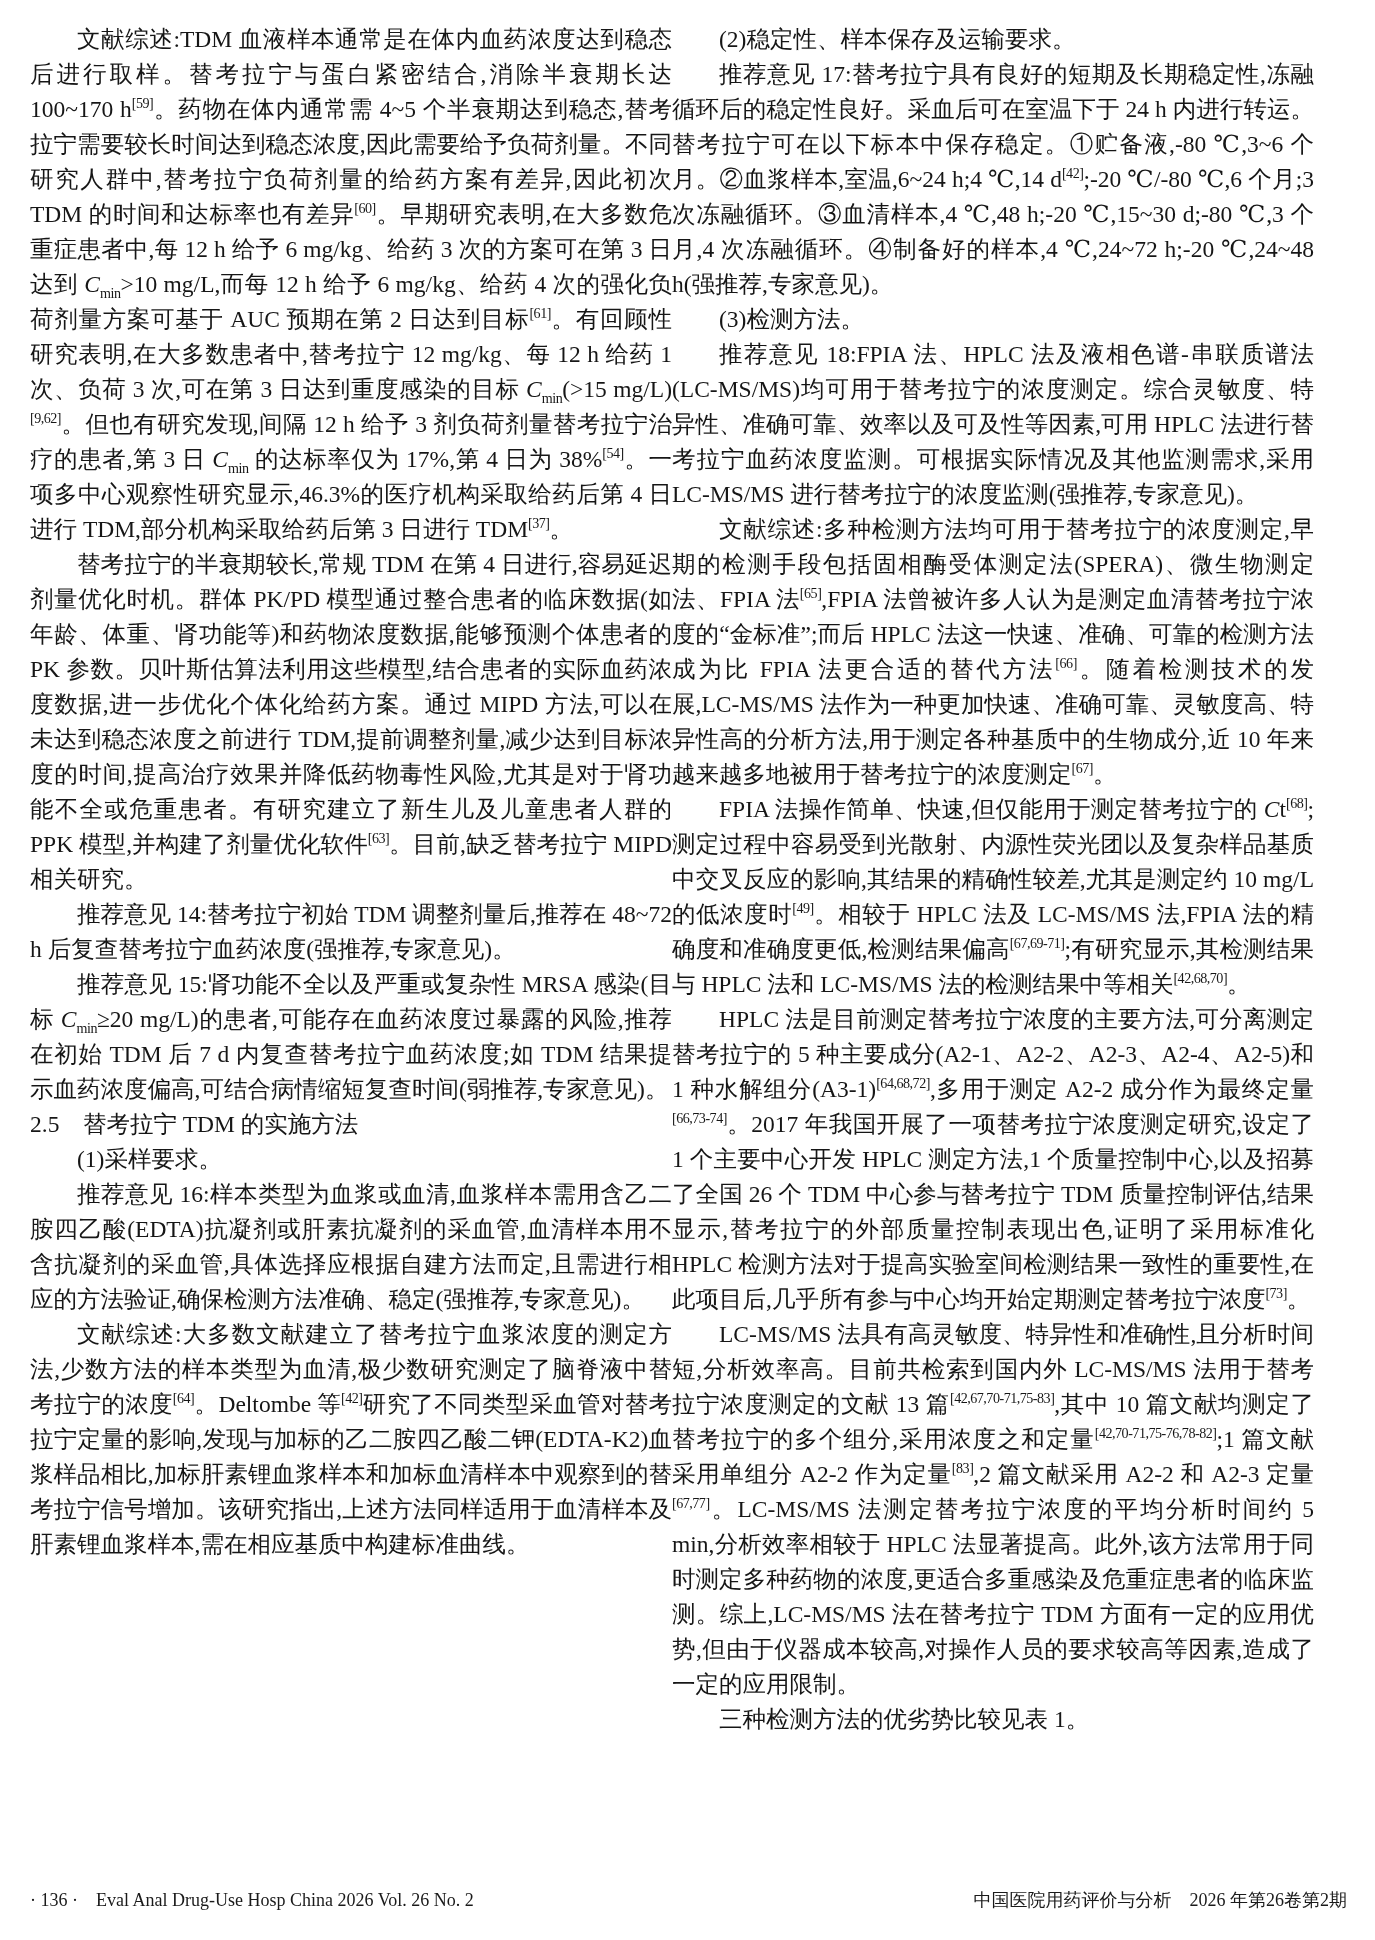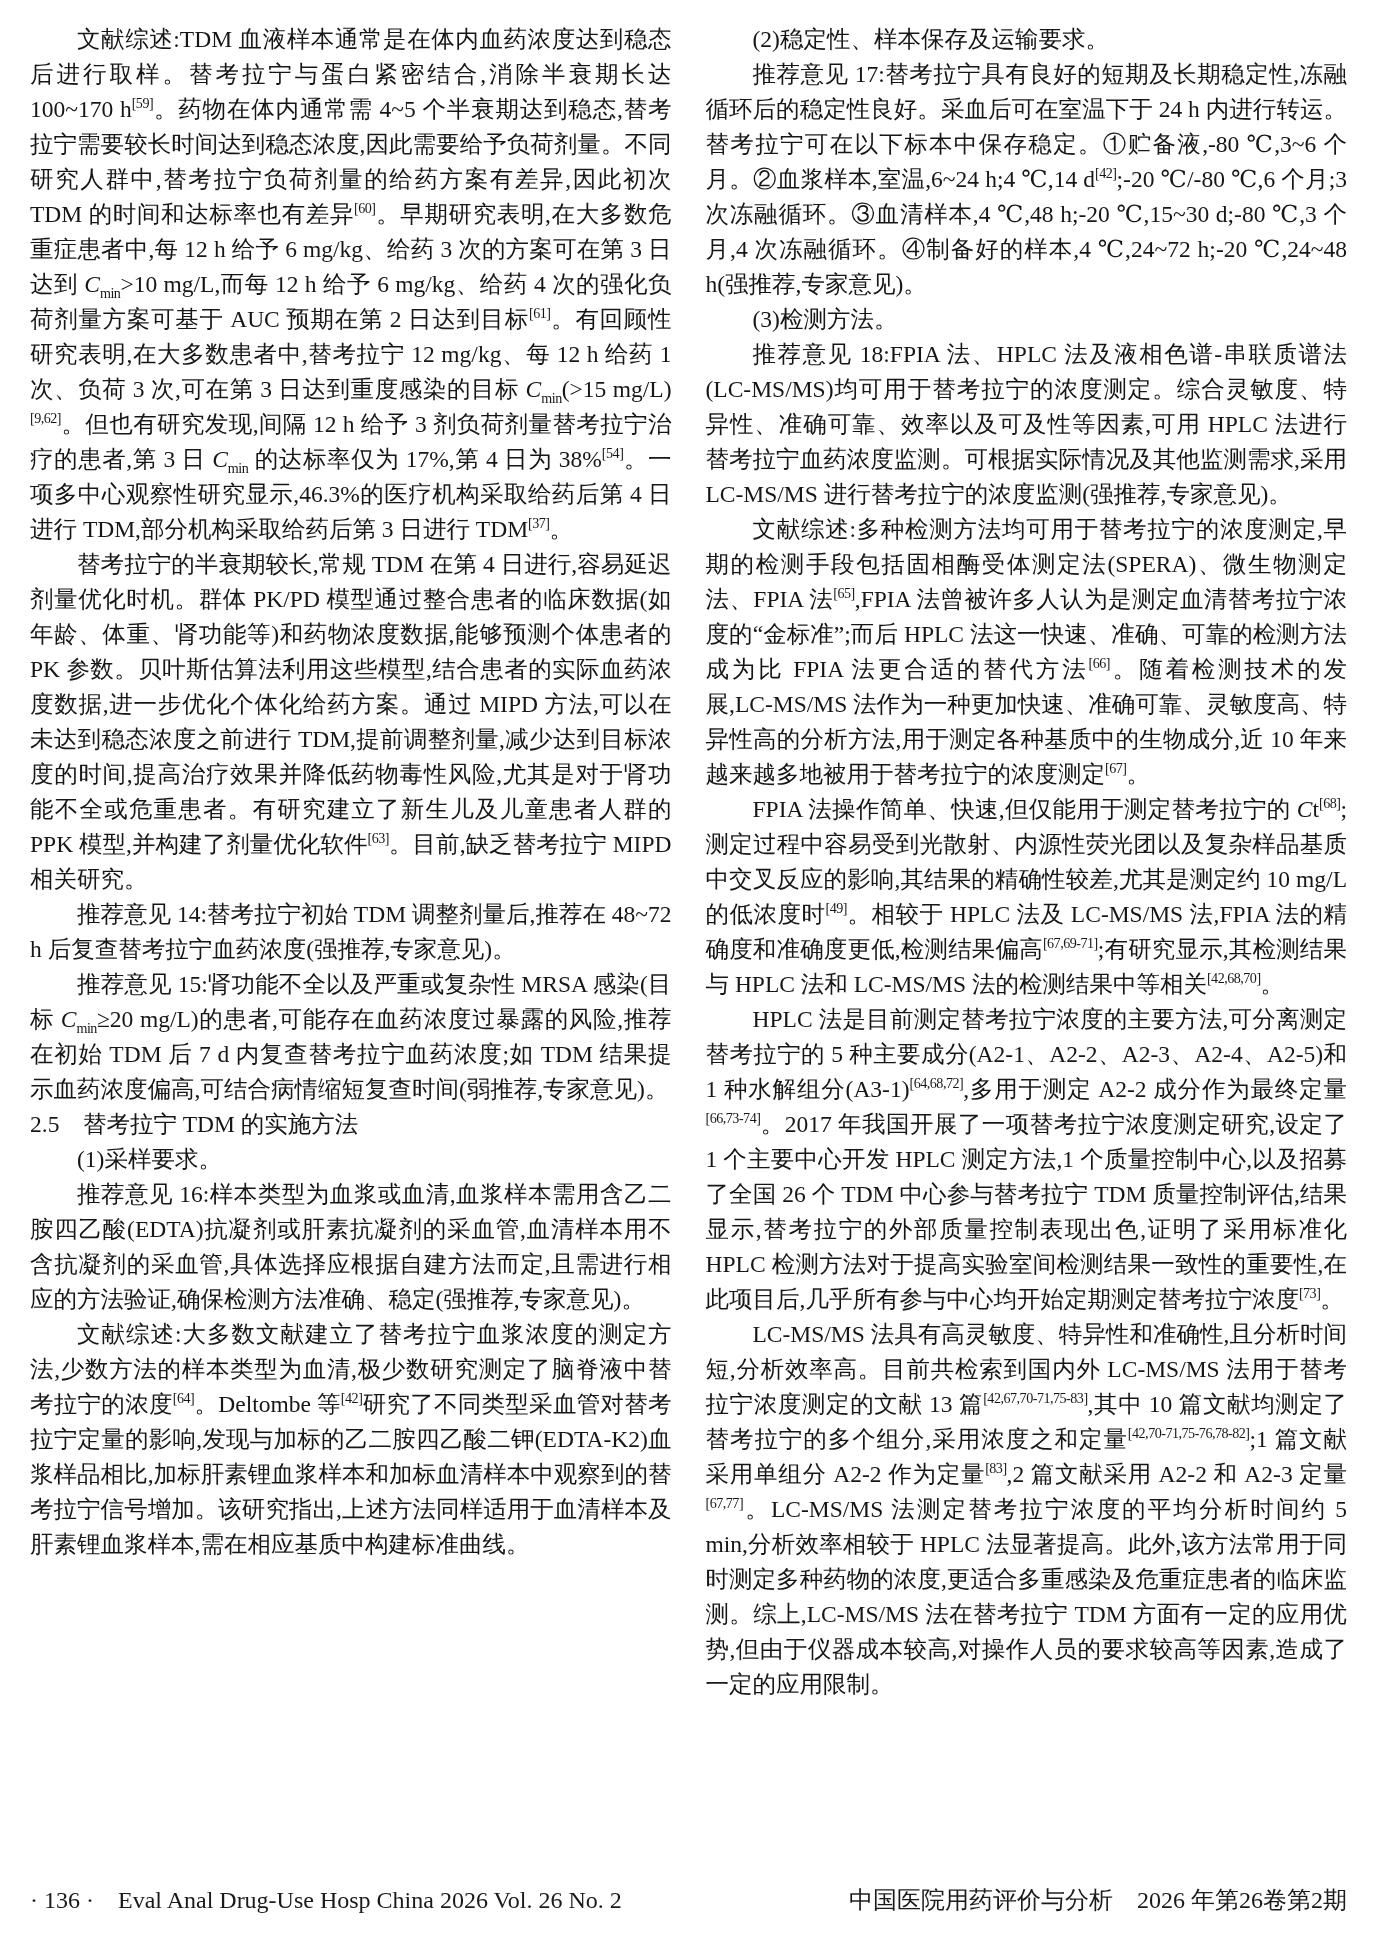--- a/index.html
+++ b/index.html
@@ -12,7 +12,7 @@
     overflow:hidden;
   }
   .page { position:absolute; inset:0; padding:22px 28px 0 30px; }
-  .columns { display:flex; gap:34px; }
+  .columns { display:flex; }
   .col { width:642px; }
   p.para {
     margin:0;

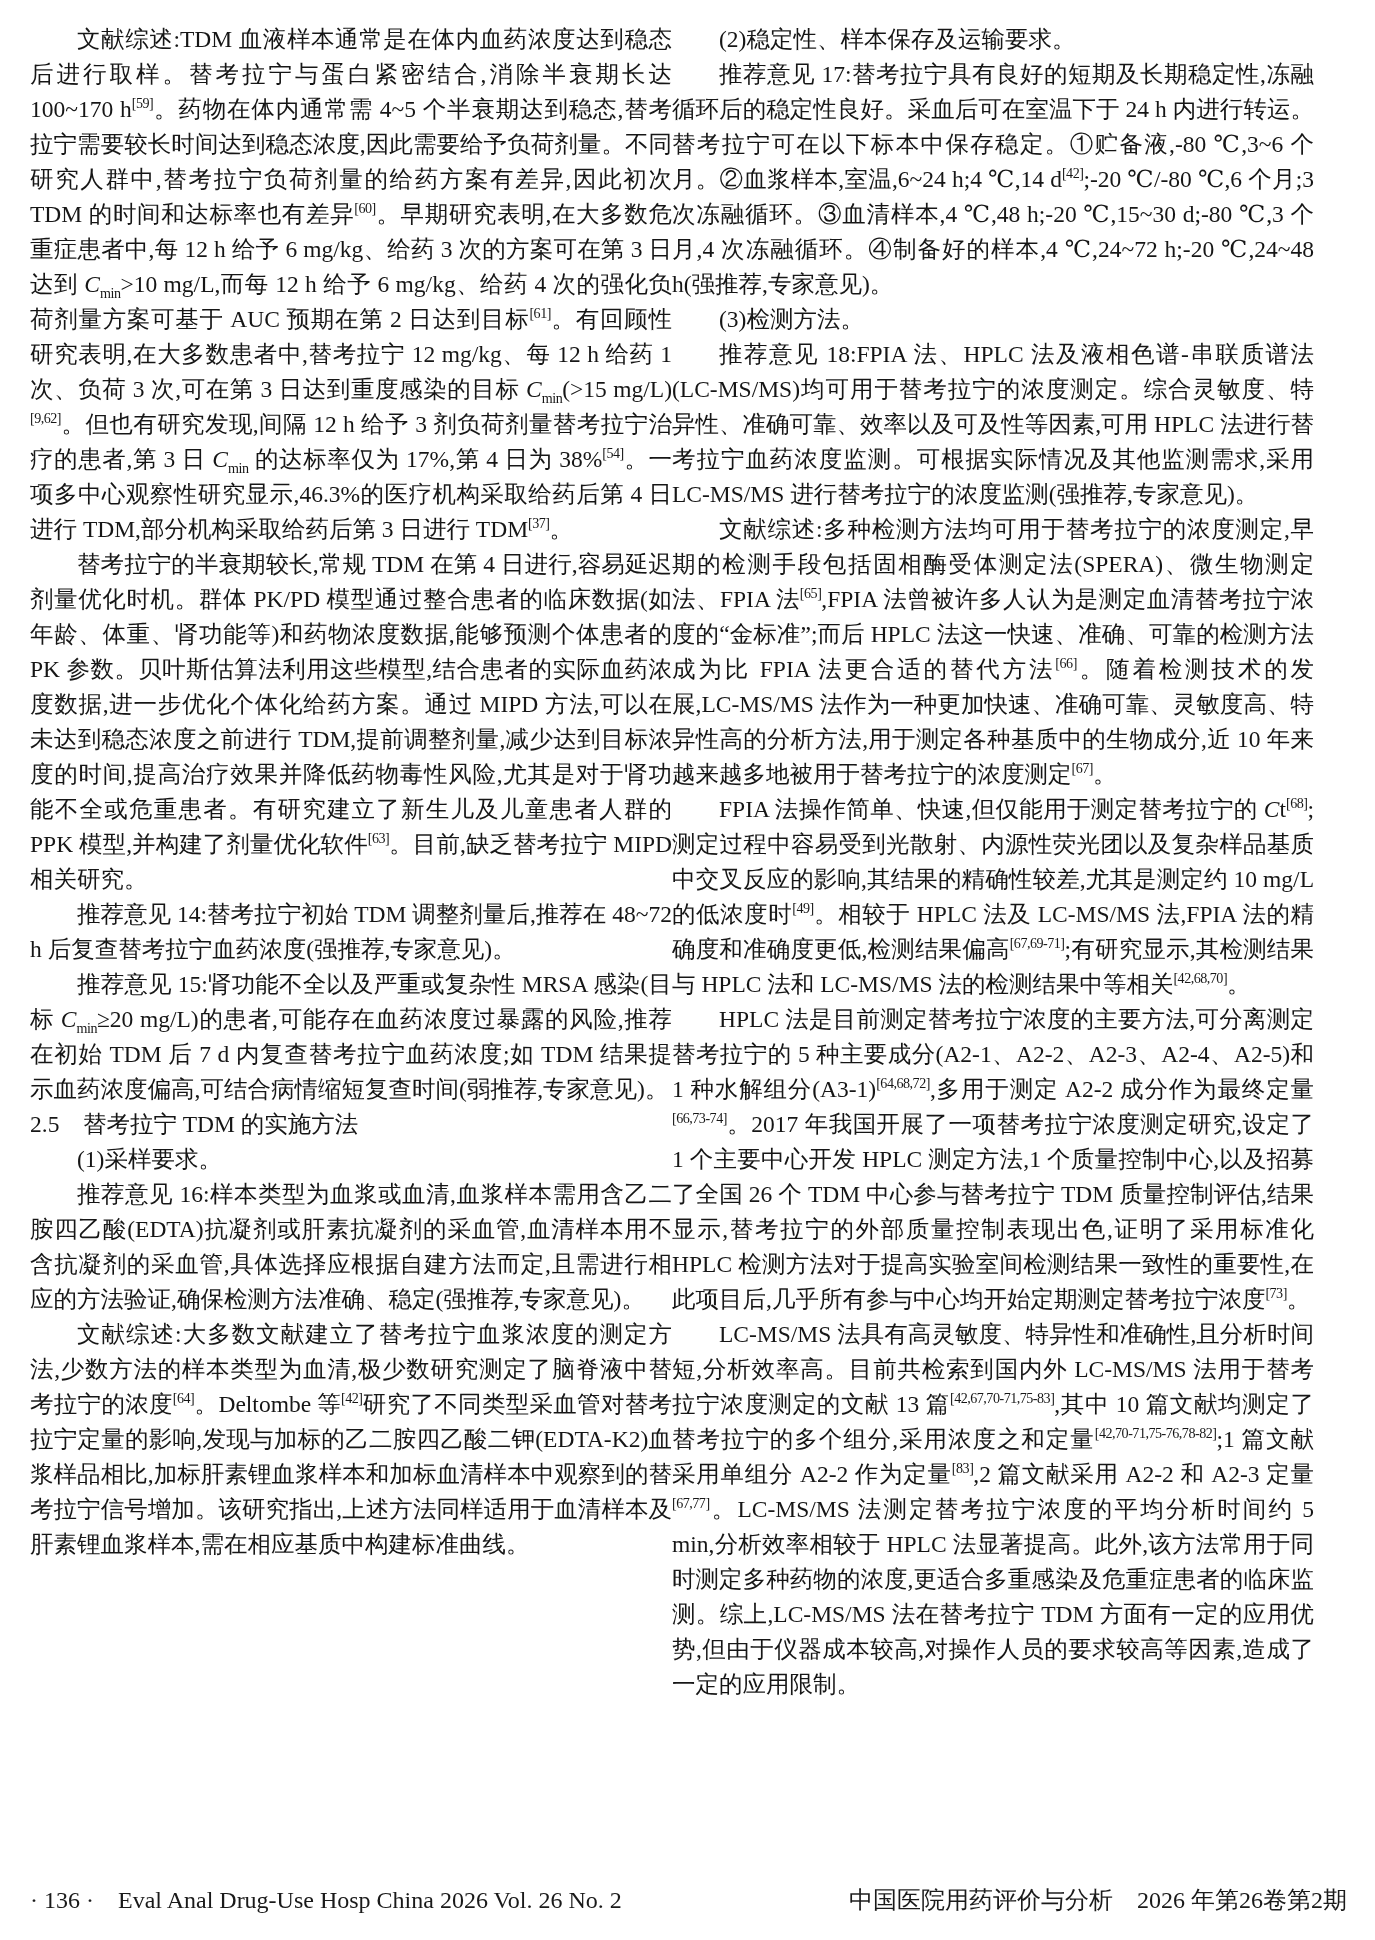--- a/index.html
+++ b/index.html
@@ -64,6 +64,7 @@
         <p class="para normal indent">FPIA 法操作简单、快速,但仅能用于测定替考拉宁的 <i class="var">C</i>t<sup>[68]</sup>;测定过程中容易受到光散射、内源性荧光团以及复杂样品基质中交叉反应的影响,其结果的精确性较差,尤其是测定约 10 mg/L 的低浓度时<sup>[49]</sup>。相较于 HPLC 法及 LC-MS/MS 法,FPIA 法的精确度和准确度更低,检测结果偏高<sup>[67,69-71]</sup>;有研究显示,其检测结果与 HPLC 法和 LC-MS/MS 法的检测结果中等相关<sup>[42,68,70]</sup>。</p>
         <p class="para normal indent">HPLC 法是目前测定替考拉宁浓度的主要方法,可分离测定替考拉宁的 5 种主要成分(A2-1、A2-2、A2-3、A2-4、A2-5)和 1 种水解组分(A3-1)<sup>[64,68,72]</sup>,多用于测定 A2-2 成分作为最终定量<sup>[66,73-74]</sup>。2017 年我国开展了一项替考拉宁浓度测定研究,设定了 1 个主要中心开发 HPLC 测定方法,1 个质量控制中心,以及招募了全国 26 个 TDM 中心参与替考拉宁 TDM 质量控制评估,结果显示,替考拉宁的外部质量控制表现出色,证明了采用标准化 HPLC 检测方法对于提高实验室间检测结果一致性的重要性,在此项目后,几乎所有参与中心均开始定期测定替考拉宁浓度<sup>[73]</sup>。</p>
         <p class="para normal indent">LC-MS/MS 法具有高灵敏度、特异性和准确性,且分析时间短,分析效率高。目前共检索到国内外 LC-MS/MS 法用于替考拉宁浓度测定的文献 13 篇<sup>[42,67,70-71,75-83]</sup>,其中 10 篇文献均测定了替考拉宁的多个组分,采用浓度之和定量<sup>[42,70-71,75-76,78-82]</sup>;1 篇文献采用单组分 A2-2 作为定量<sup>[83]</sup>,2 篇文献采用 A2-2 和 A2-3 定量<sup>[67,77]</sup>。LC-MS/MS 法测定替考拉宁浓度的平均分析时间约 5 min,分析效率相较于 HPLC 法显著提高。此外,该方法常用于同时测定多种药物的浓度,更适合多重感染及危重症患者的临床监测。综上,LC-MS/MS 法在替考拉宁 TDM 方面有一定的应用优势,但由于仪器成本较高,对操作人员的要求较高等因素,造成了一定的应用限制。</p>
+        <p class="para normal indent">三种检测方法的优劣势比较见表 1。</p>
       </div>
   </div>
 </div>

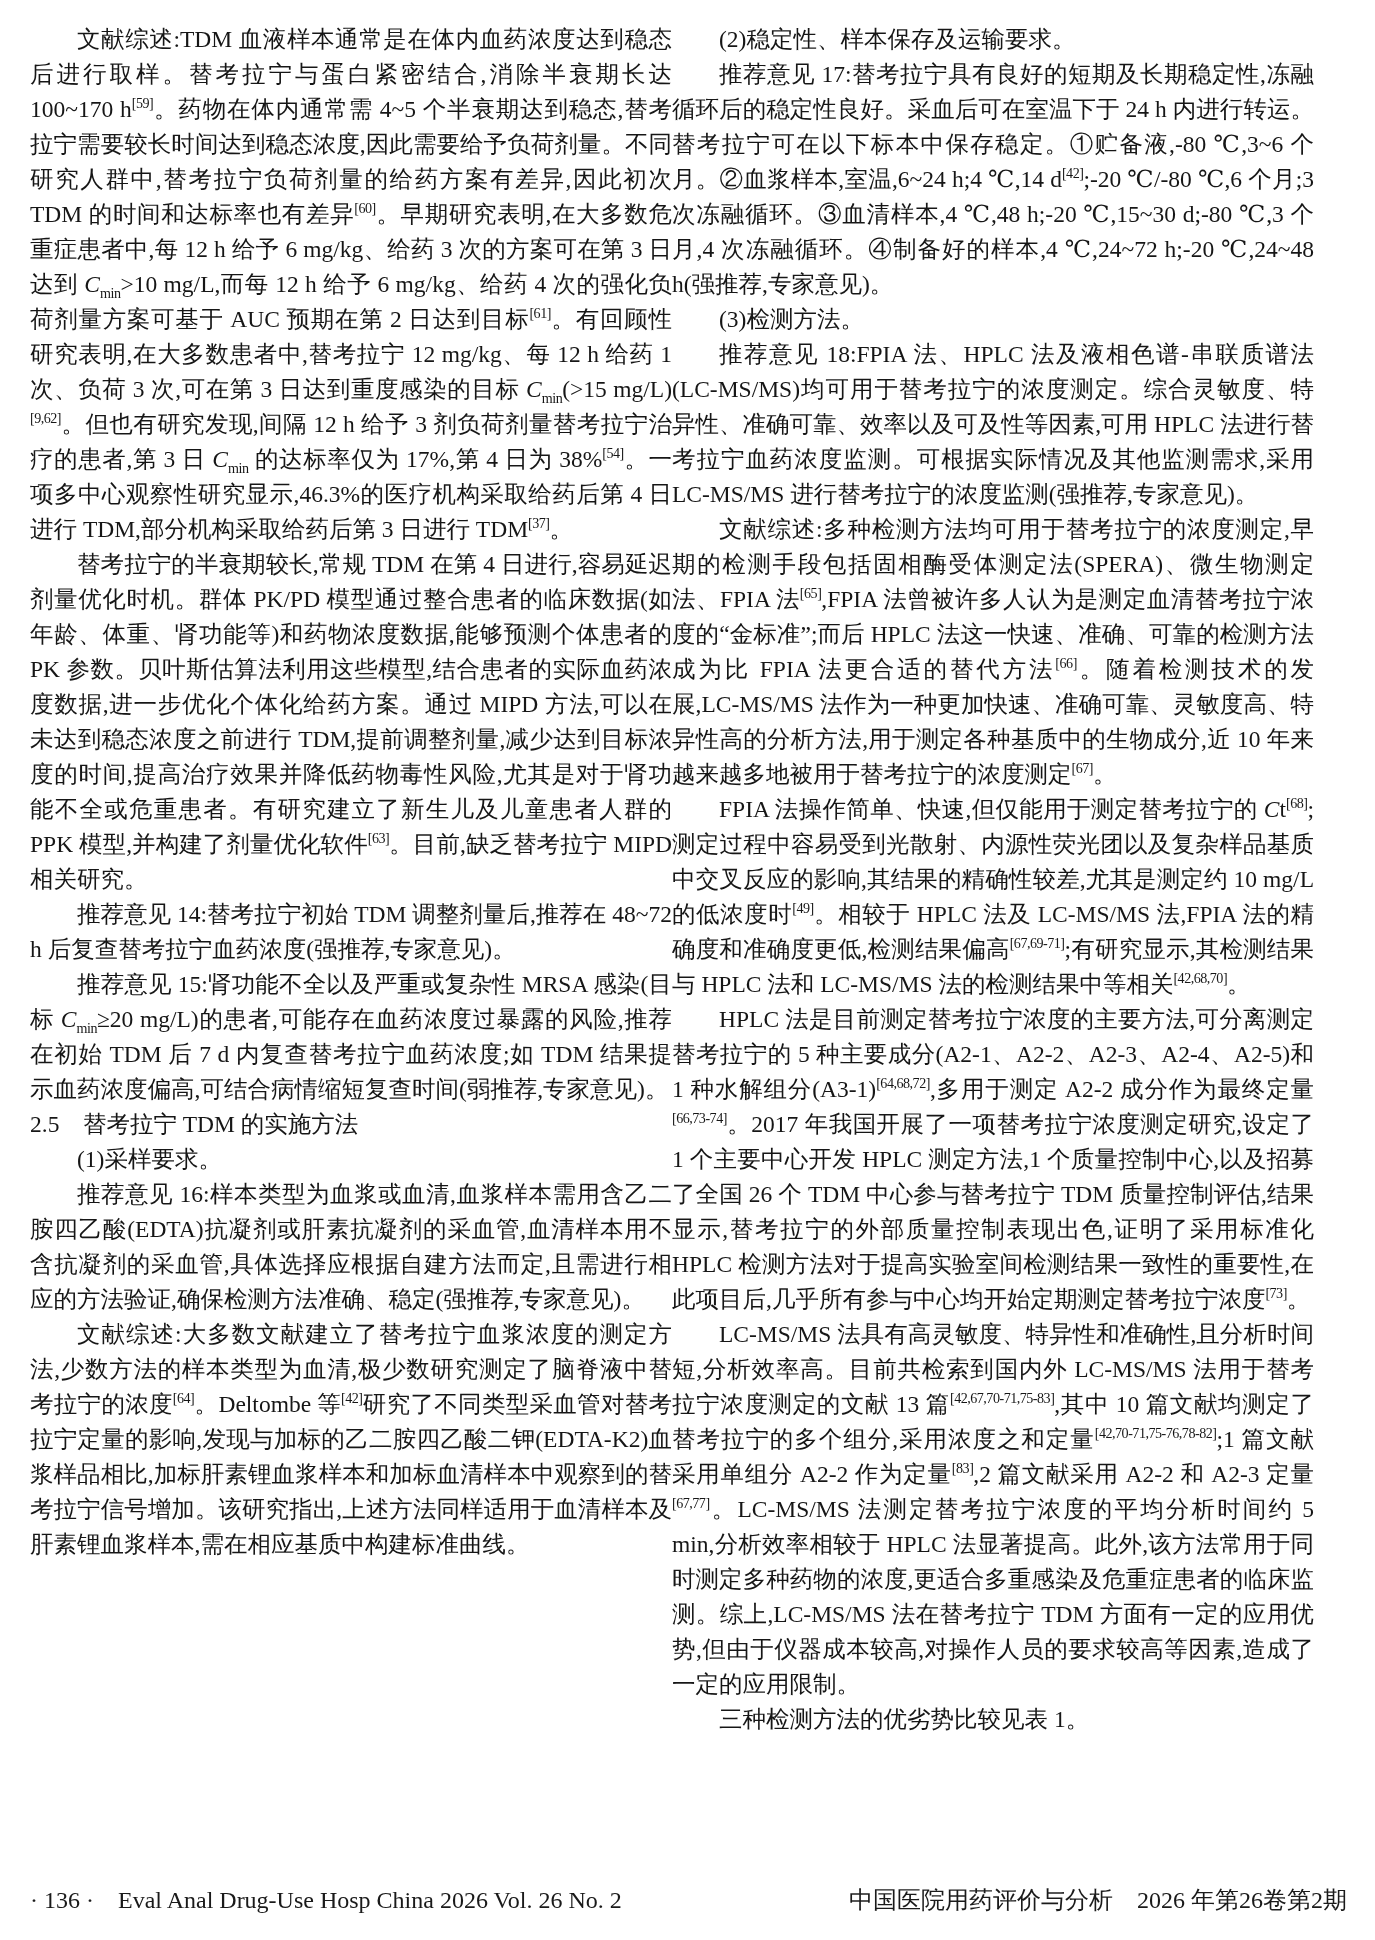--- a/index.html
+++ b/index.html
@@ -33,7 +33,7 @@
     display:flex;
     justify-content:space-between;
     align-items:baseline;
-    font-size:24px;
+    font-size:18px;
     line-height:28px;
     color:#1a1a1a;
   }

